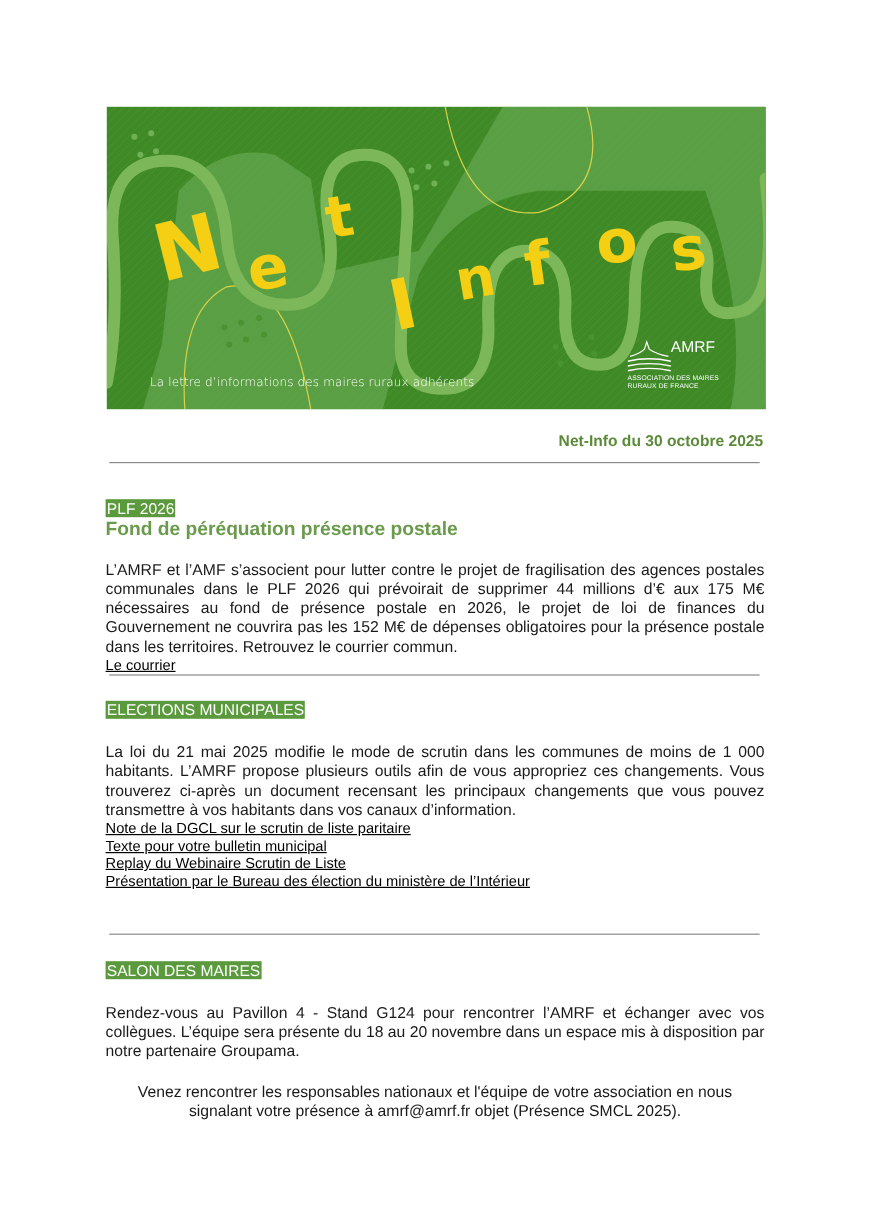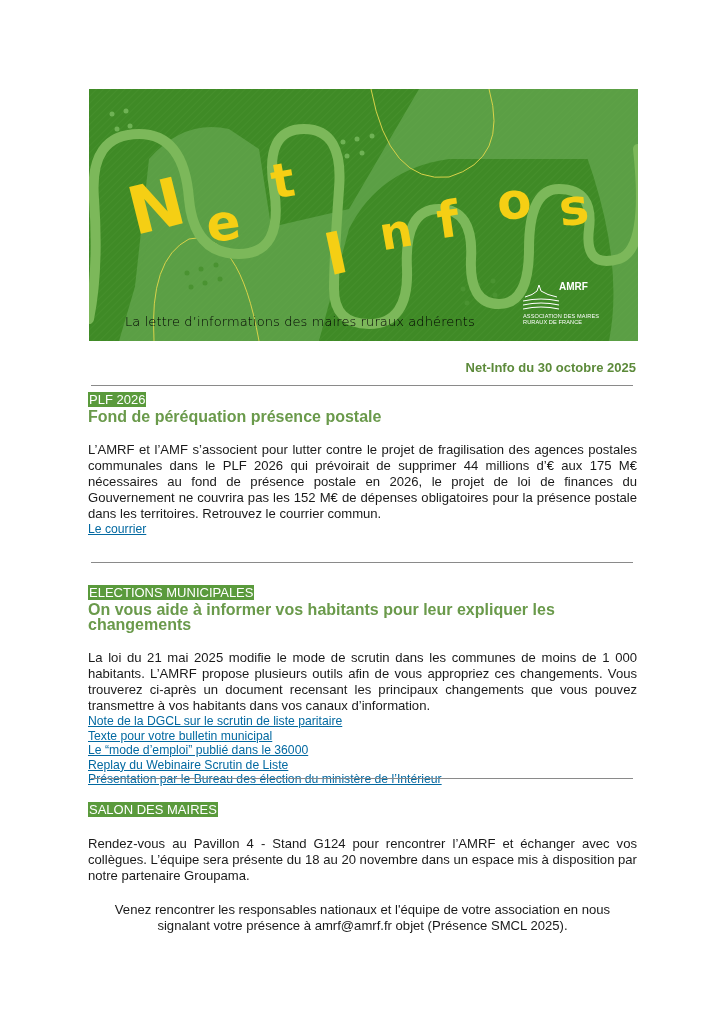--- a/index.html
+++ b/index.html
@@ -8,7 +8,7 @@
   .banner svg { position:absolute; left:0; top:0; width:549px; height:252px; }
   .subtitle { position:absolute; left:36px; top:225px; font-family:"DejaVu Sans", sans-serif; font-size:13px; color:#000000; letter-spacing:0.1px; font-weight:300; }
   .logo { position:absolute; left:434px; top:192px; width:100px; height:50px; color:#fff; }
-  .logo-name { position:absolute; left:36px; top:0px; font-weight:bold; font-size:10px; font-family:"Liberation Sans", sans-serif; }
+  .logo-name { position:absolute; left:36px; top:0px; font-weight:normal; font-size:13px; font-family:"Liberation Sans", sans-serif; }
   .logo-sub { position:absolute; left:0; top:32px; font-size:5.6px; line-height:6.4px; font-family:"Liberation Sans", sans-serif; letter-spacing:0.1px; }
   .date { position:absolute; right:89px; top:360px; font-size:13px; font-weight:bold; color:#5c8a3a;padding-left:21px; }
   .rule { position:absolute; left:91px; width:542px; height:1px; background:#8a8a8a; }

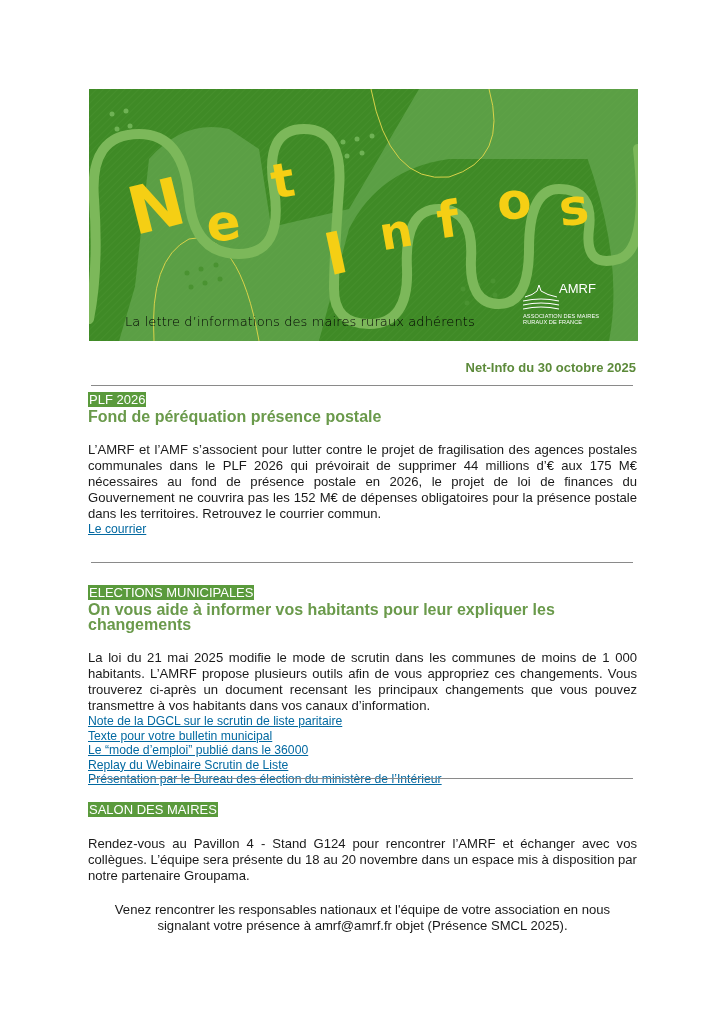--- a/index.html
+++ b/index.html
@@ -6,7 +6,7 @@
   body { width:725px; height:1024px; position:relative; overflow:hidden; font-family:"Liberation Sans", sans-serif; color:#1a1a1a; }
   .banner { position:absolute; left:89px; top:89px; width:549px; height:252px; overflow:hidden; background:#3f8a26; }
   .banner svg { position:absolute; left:0; top:0; width:549px; height:252px; }
-  .subtitle { position:absolute; left:36px; top:225px; font-family:"DejaVu Sans", sans-serif; font-size:13px; color:#000000; letter-spacing:0.1px; font-weight:300; }
+  .subtitle { position:absolute; left:36px; top:225px; font-family:"DejaVu Sans", sans-serif; font-size:10px; color:#ffffff; letter-spacing:0.1px; font-weight:300; }
   .logo { position:absolute; left:434px; top:192px; width:100px; height:50px; color:#fff; }
   .logo-name { position:absolute; left:36px; top:0px; font-weight:normal; font-size:13px; font-family:"Liberation Sans", sans-serif; }
   .logo-sub { position:absolute; left:0; top:32px; font-size:5.6px; line-height:6.4px; font-family:"Liberation Sans", sans-serif; letter-spacing:0.1px; }

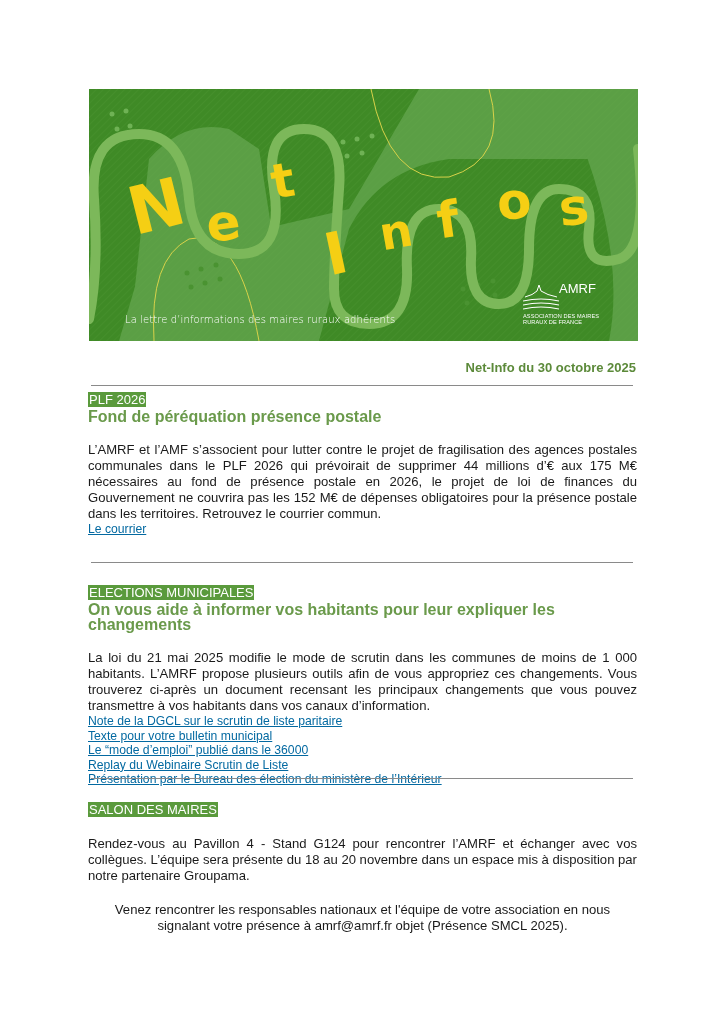--- a/index.html
+++ b/index.html
@@ -97,7 +97,7 @@
 <div class="date">Net-Info du 30 octobre 2025</div>
 <div class="rule" style="top:385px"></div>
 
-<div class="section" style="top:390px">
+<div class="section" style="top:415px">
   <span class="tag">PLF 2026</span>
   <div class="headline">Fond de péréquation présence postale</div>
   <div class="para">L’AMRF et l’AMF s’associent pour lutter contre le projet de fragilisation des agences postales communales dans le PLF 2026 qui prévoirait de supprimer 44 millions d’€ aux 175 M€ nécessaires au fond de présence postale en 2026, le projet de loi de finances du Gouvernement ne couvrira pas les 152 M€ de dépenses obligatoires pour la présence postale dans les territoires. Retrouvez le courrier commun.</div>

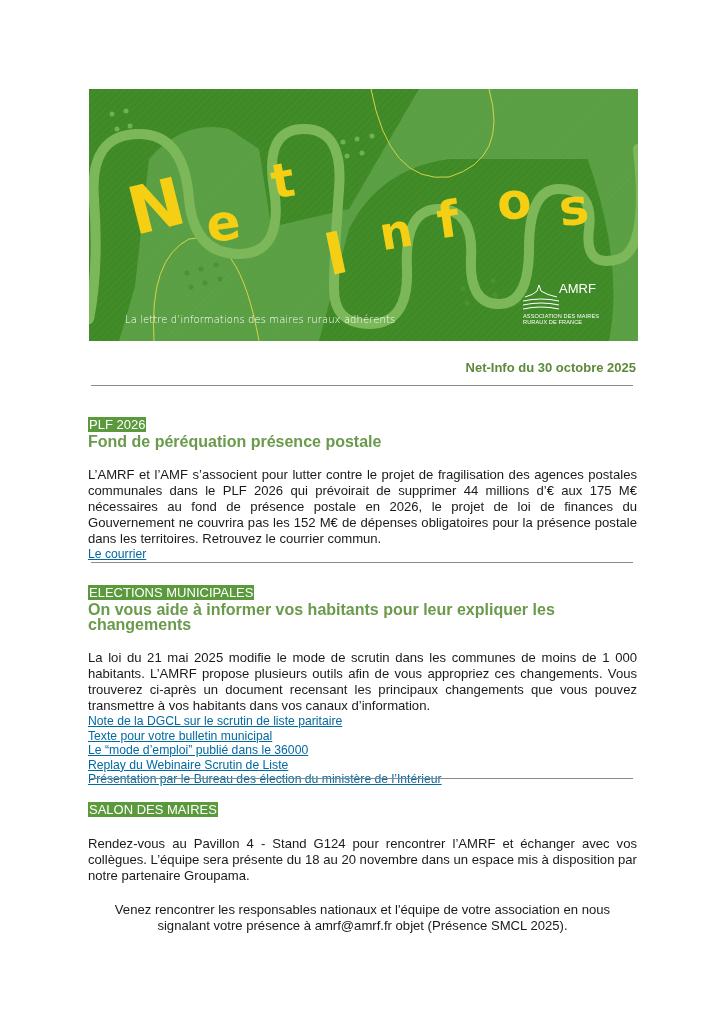--- a/index.html
+++ b/index.html
@@ -16,7 +16,7 @@
   .tag { display:inline-block; background:#5a9a3c; color:#ffffff; font-size:13px; line-height:15px; padding:0 1px; font-weight:normal; }
   .headline { font-size:16px; font-weight:bold; color:#6a9a4b; line-height:15px; margin-top:1px; }
   .para { font-size:13.1px; line-height:16px; text-align:justify; color:#1a1a1a;margin-top:18px; }
-  .link { display:block; font-size:12.2px; line-height:14.6px; color:#0369a1; text-decoration:underline; cursor:pointer; }
+  .link { display:block; font-size:12.2px; line-height:14.6px; color:#000000; text-decoration:underline; cursor:pointer; }
 </style>
 </head>
 <body>

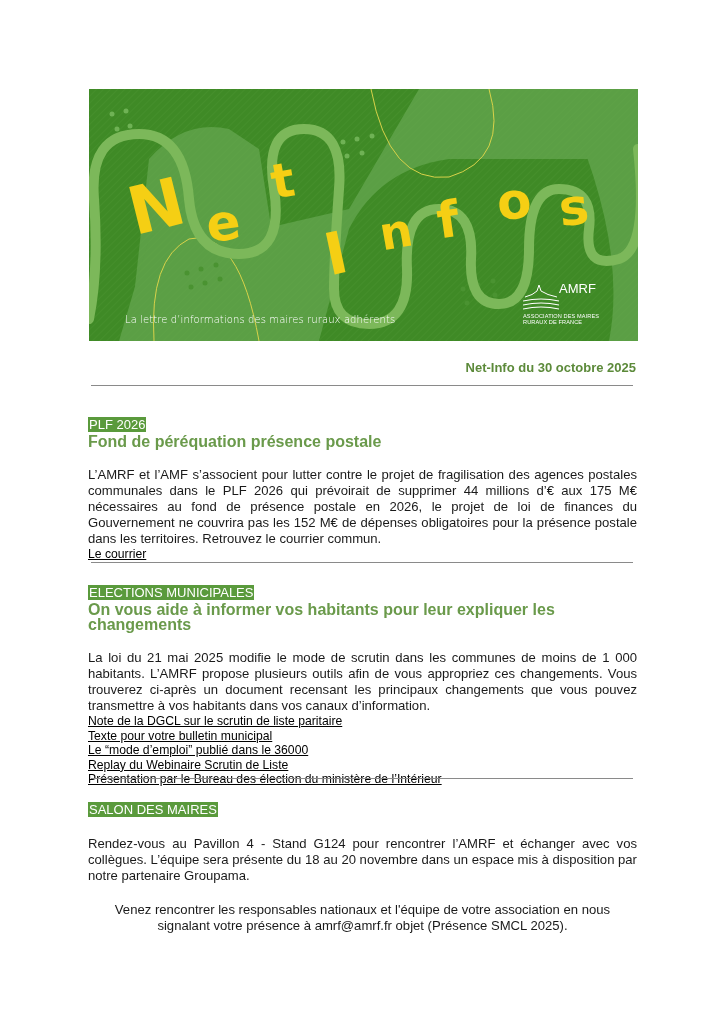--- a/index.html
+++ b/index.html
@@ -107,7 +107,6 @@
 
 <div class="section" style="top:583px">
   <span class="tag">ELECTIONS MUNICIPALES</span>
-  <div class="headline">On vous aide à informer vos habitants pour leur expliquer les changements</div>
   <div class="para">La loi du 21 mai 2025 modifie le mode de scrutin dans les communes de moins de 1 000 habitants. L’AMRF propose plusieurs outils afin de vous appropriez ces changements. Vous trouverez ci-après un document recensant les principaux changements que vous pouvez transmettre à vos habitants dans vos canaux d’information.</div>
   <a class="link">Note de la DGCL sur le scrutin de liste paritaire</a>
   <a class="link">Texte pour votre bulletin municipal</a>

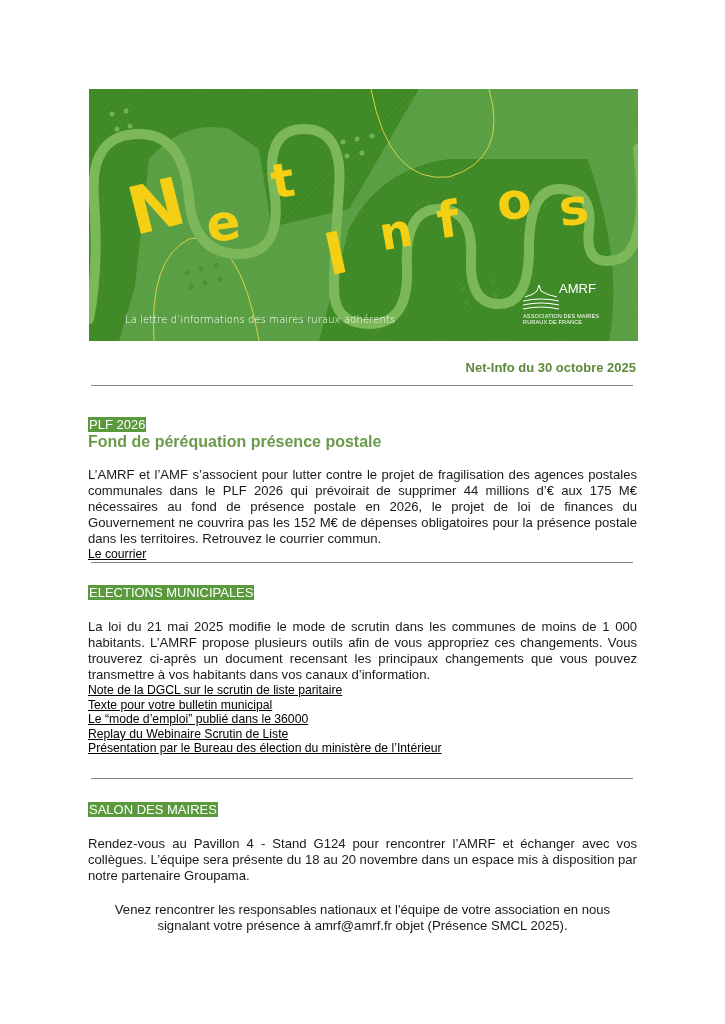--- a/index.html
+++ b/index.html
@@ -110,7 +110,6 @@
   <div class="para">La loi du 21 mai 2025 modifie le mode de scrutin dans les communes de moins de 1 000 habitants. L’AMRF propose plusieurs outils afin de vous appropriez ces changements. Vous trouverez ci-après un document recensant les principaux changements que vous pouvez transmettre à vos habitants dans vos canaux d’information.</div>
   <a class="link">Note de la DGCL sur le scrutin de liste paritaire</a>
   <a class="link">Texte pour votre bulletin municipal</a>
-  <a class="link">Le “mode d’emploi” publié dans le 36000</a>
   <a class="link">Replay du Webinaire Scrutin de Liste</a>
   <a class="link">Présentation par le Bureau des élection du ministère de l’Intérieur</a>
 </div>

